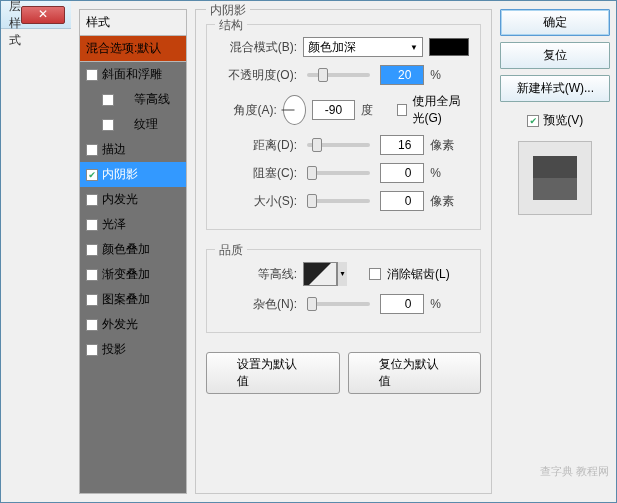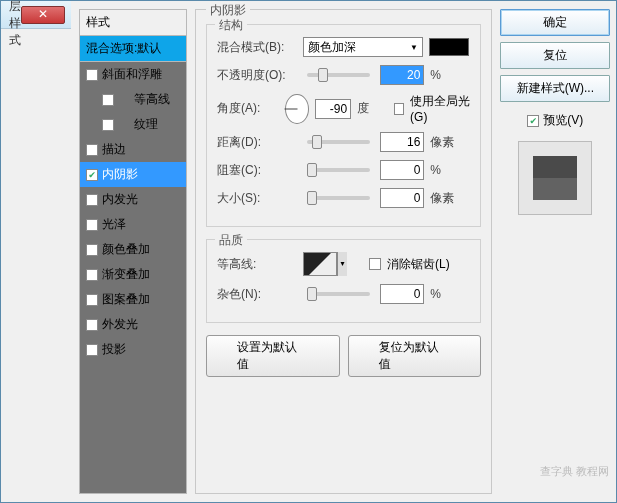--- a/index.html
+++ b/index.html
@@ -20,7 +20,7 @@
 .chk.checked::after { content: "✔"; }
 .middle-panel { flex: 1; display: flex; flex-direction: column; gap: 8px; }
 .section-title { position: absolute; top: -8px; left: 8px; background: #f0f0f0; padding: 0 4px; color: #555; }
-.group { border: 1px solid #d0d0d0; padding: 12px 10px 10px; margin-bottom: 12px; position: relative; }
+.group { border: 1px solid #d0d0d0; padding: 12px 10px 10px; margin-bottom: 19px; position: relative; }
 .row { display: flex; align-items: center; margin-bottom: 8px; gap: 6px; }
 .row-label { width: 80px; text-align: left; color: #444; }
 .select { width: 120px; height: 20px; border: 1px solid #888; background: #fff; display: flex; align-items: center; padding: 0 4px; justify-content: space-between; }

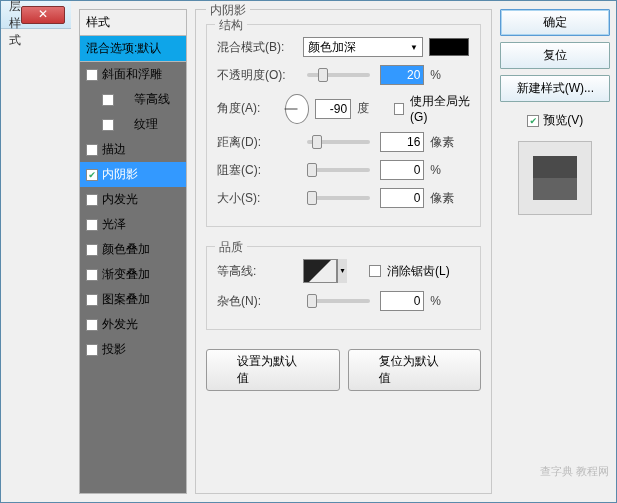--- a/index.html
+++ b/index.html
@@ -11,7 +11,7 @@
 .body { flex: 1; display: flex; padding: 8px; gap: 8px; }
 .left-panel { width: 108px; display: flex; flex-direction: column; }
 .left-header { border: 1px solid #b8b8b8; border-bottom: none; padding: 4px 6px; background: #f0f0f0; }
-.left-subheader { border: 1px solid #b8b8b8; border-bottom: none; padding: 4px 6px; background: #0ea5e9; }
+.left-subheader { border: 1px solid #b8b8b8; border-bottom: none; padding: 4px 6px; background: #c2410c; }
 .styles-list { border: 1px solid #b8b8b8; background: #737373; flex: 1; }
 .style-item { padding: 4px 6px; display: flex; align-items: center; gap: 4px; cursor: pointer; }
 .style-item.indent { padding-left: 22px; gap: 20px; }

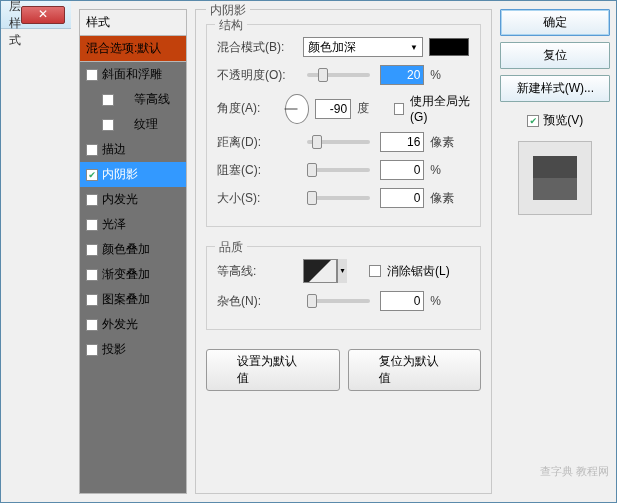--- a/index.html
+++ b/index.html
@@ -22,7 +22,7 @@
 .section-title { position: absolute; top: -8px; left: 8px; background: #f0f0f0; padding: 0 4px; color: #555; }
 .group { border: 1px solid #d0d0d0; padding: 12px 10px 10px; margin-bottom: 19px; position: relative; }
 .row { display: flex; align-items: center; margin-bottom: 8px; gap: 6px; }
-.row-label { width: 80px; text-align: left; color: #444; }
+.row-label { width: 80px; text-align: right; color: #444; }
 .select { width: 120px; height: 20px; border: 1px solid #888; background: #fff; display: flex; align-items: center; padding: 0 4px; justify-content: space-between; }
 .select-arrow { font-size: 8px; }
 .color-swatch { width: 40px; height: 18px; border: 1px solid #666; background: #000; }

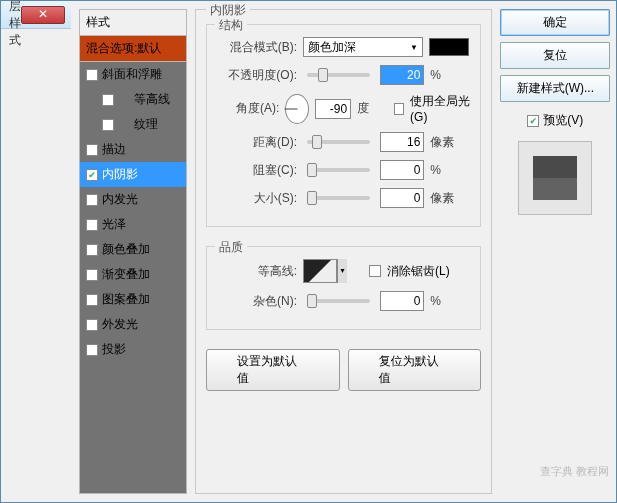--- a/index.html
+++ b/index.html
@@ -28,7 +28,7 @@
 .color-swatch { width: 40px; height: 18px; border: 1px solid #666; background: #000; }
 .slider { flex: 1; max-width: 110px; height: 4px; background: #ccc; position: relative; margin: 0 4px; border-radius: 2px; }
 .slider-thumb { position: absolute; top: -5px; width: 10px; height: 14px; background: #e8e8e8; border: 1px solid #888; border-radius: 2px; }
-.num-input { width: 44px; height: 20px; border: 1px solid #888; background: #fff; text-align: right; padding: 0 3px; line-height: 18px; }
+.num-input { width: 44px; height: 20px; border: 1px solid #888; background: #fff; text-align: right; padding: 0 12px; line-height: 18px; }
 .num-input.selected { background: #3399ff; color: #fff; }
 .unit { width: 40px; color: #444; }
 .angle-dial { width: 30px; height: 30px; border: 1px solid #888; border-radius: 50%; background: #fff; position: relative; }

